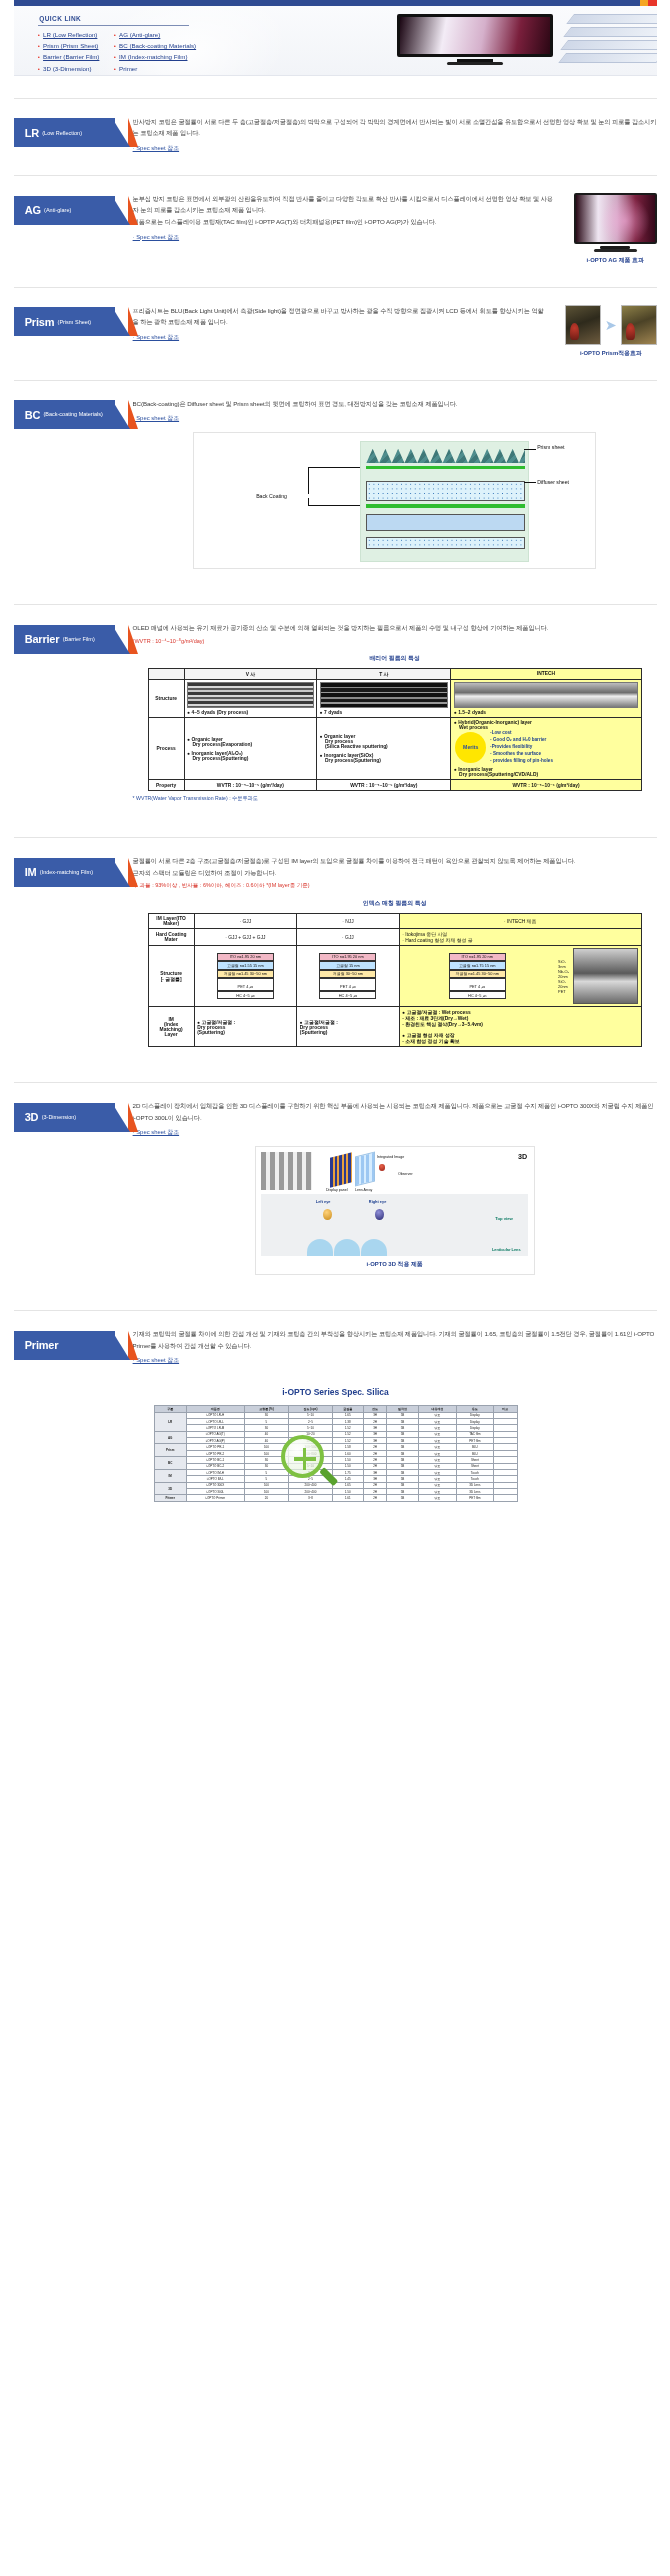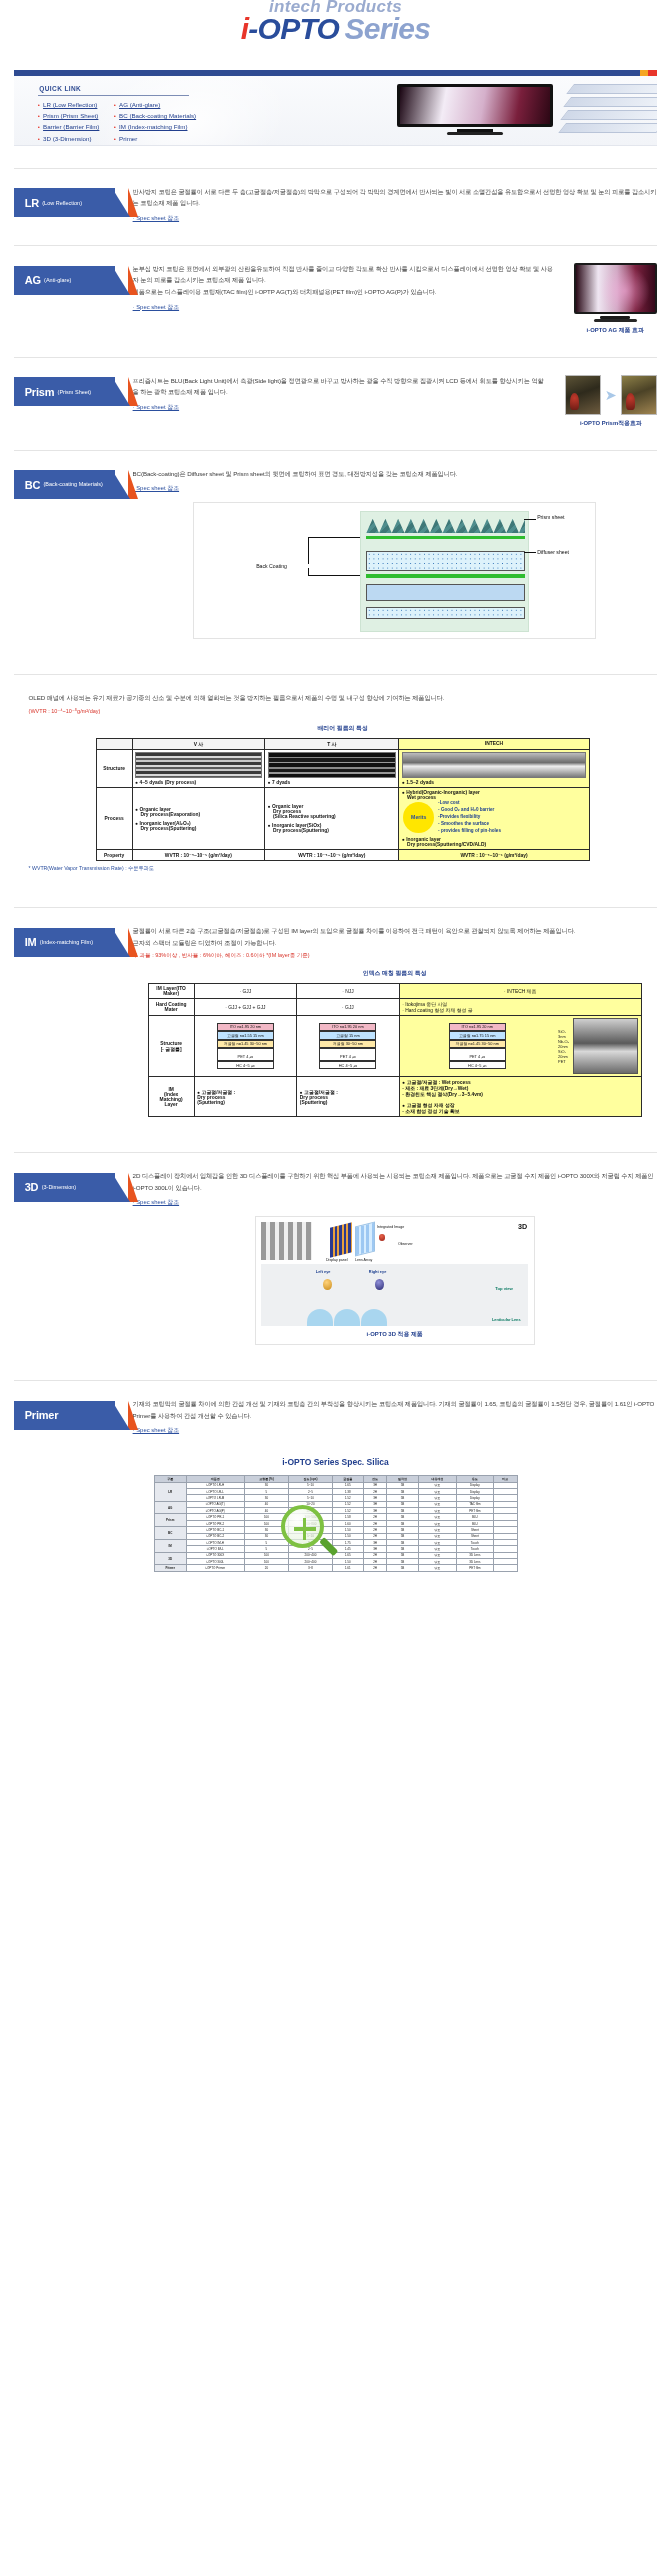--- a/index.html
+++ b/index.html
@@ -327,12 +327,6 @@
 
 <div class="page">
 
-  <div class="hero">
-    <div class="hero-sub">intech Products</div>
-    <div class="hero-title">
-      <span class="i">i</span><span class="opto">-OPTO</span><span class="series">Series</span>
-    </div>
-  </div>
 
   <div class="quick-wrap">
     <div class="quick-topbar">

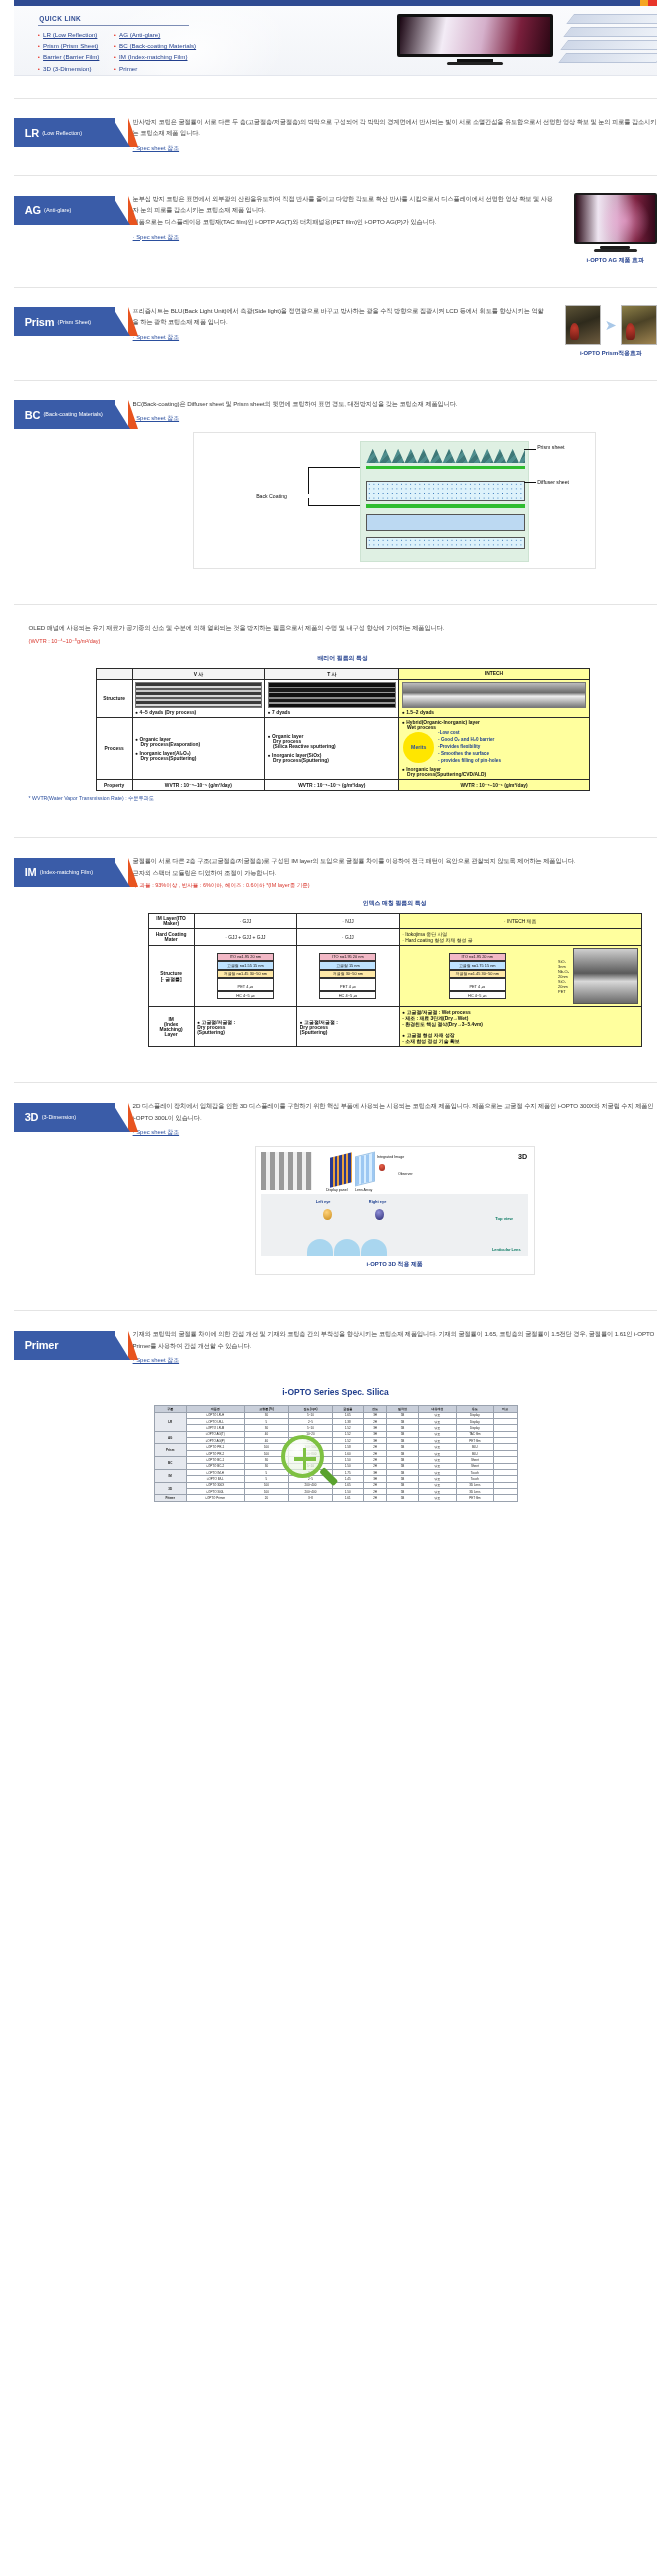--- a/index.html
+++ b/index.html
@@ -513,6 +513,12 @@
   <div class="divider"></div>
   <div class="section">
     <div class="sec-row">
+      <div class="tagwrap">
+        <div class="tag">
+          <span class="abbr">Barrier</span>
+          <span class="full">(Barrier Film)</span>
+        </div>
+      </div>
       <div class="sec-body">
         <p>OLED 패널에 사용되는 유기 재료가 공기중의 산소 및 수분에 의해 열화되는 것을 방지하는 필름으로서 제품의 수명 및 내구성 향상에 기여하는 제품입니다.</p>
         <div class="note-red">(WVTR : 10⁻⁴~10⁻⁵g/m²/day)</div>

